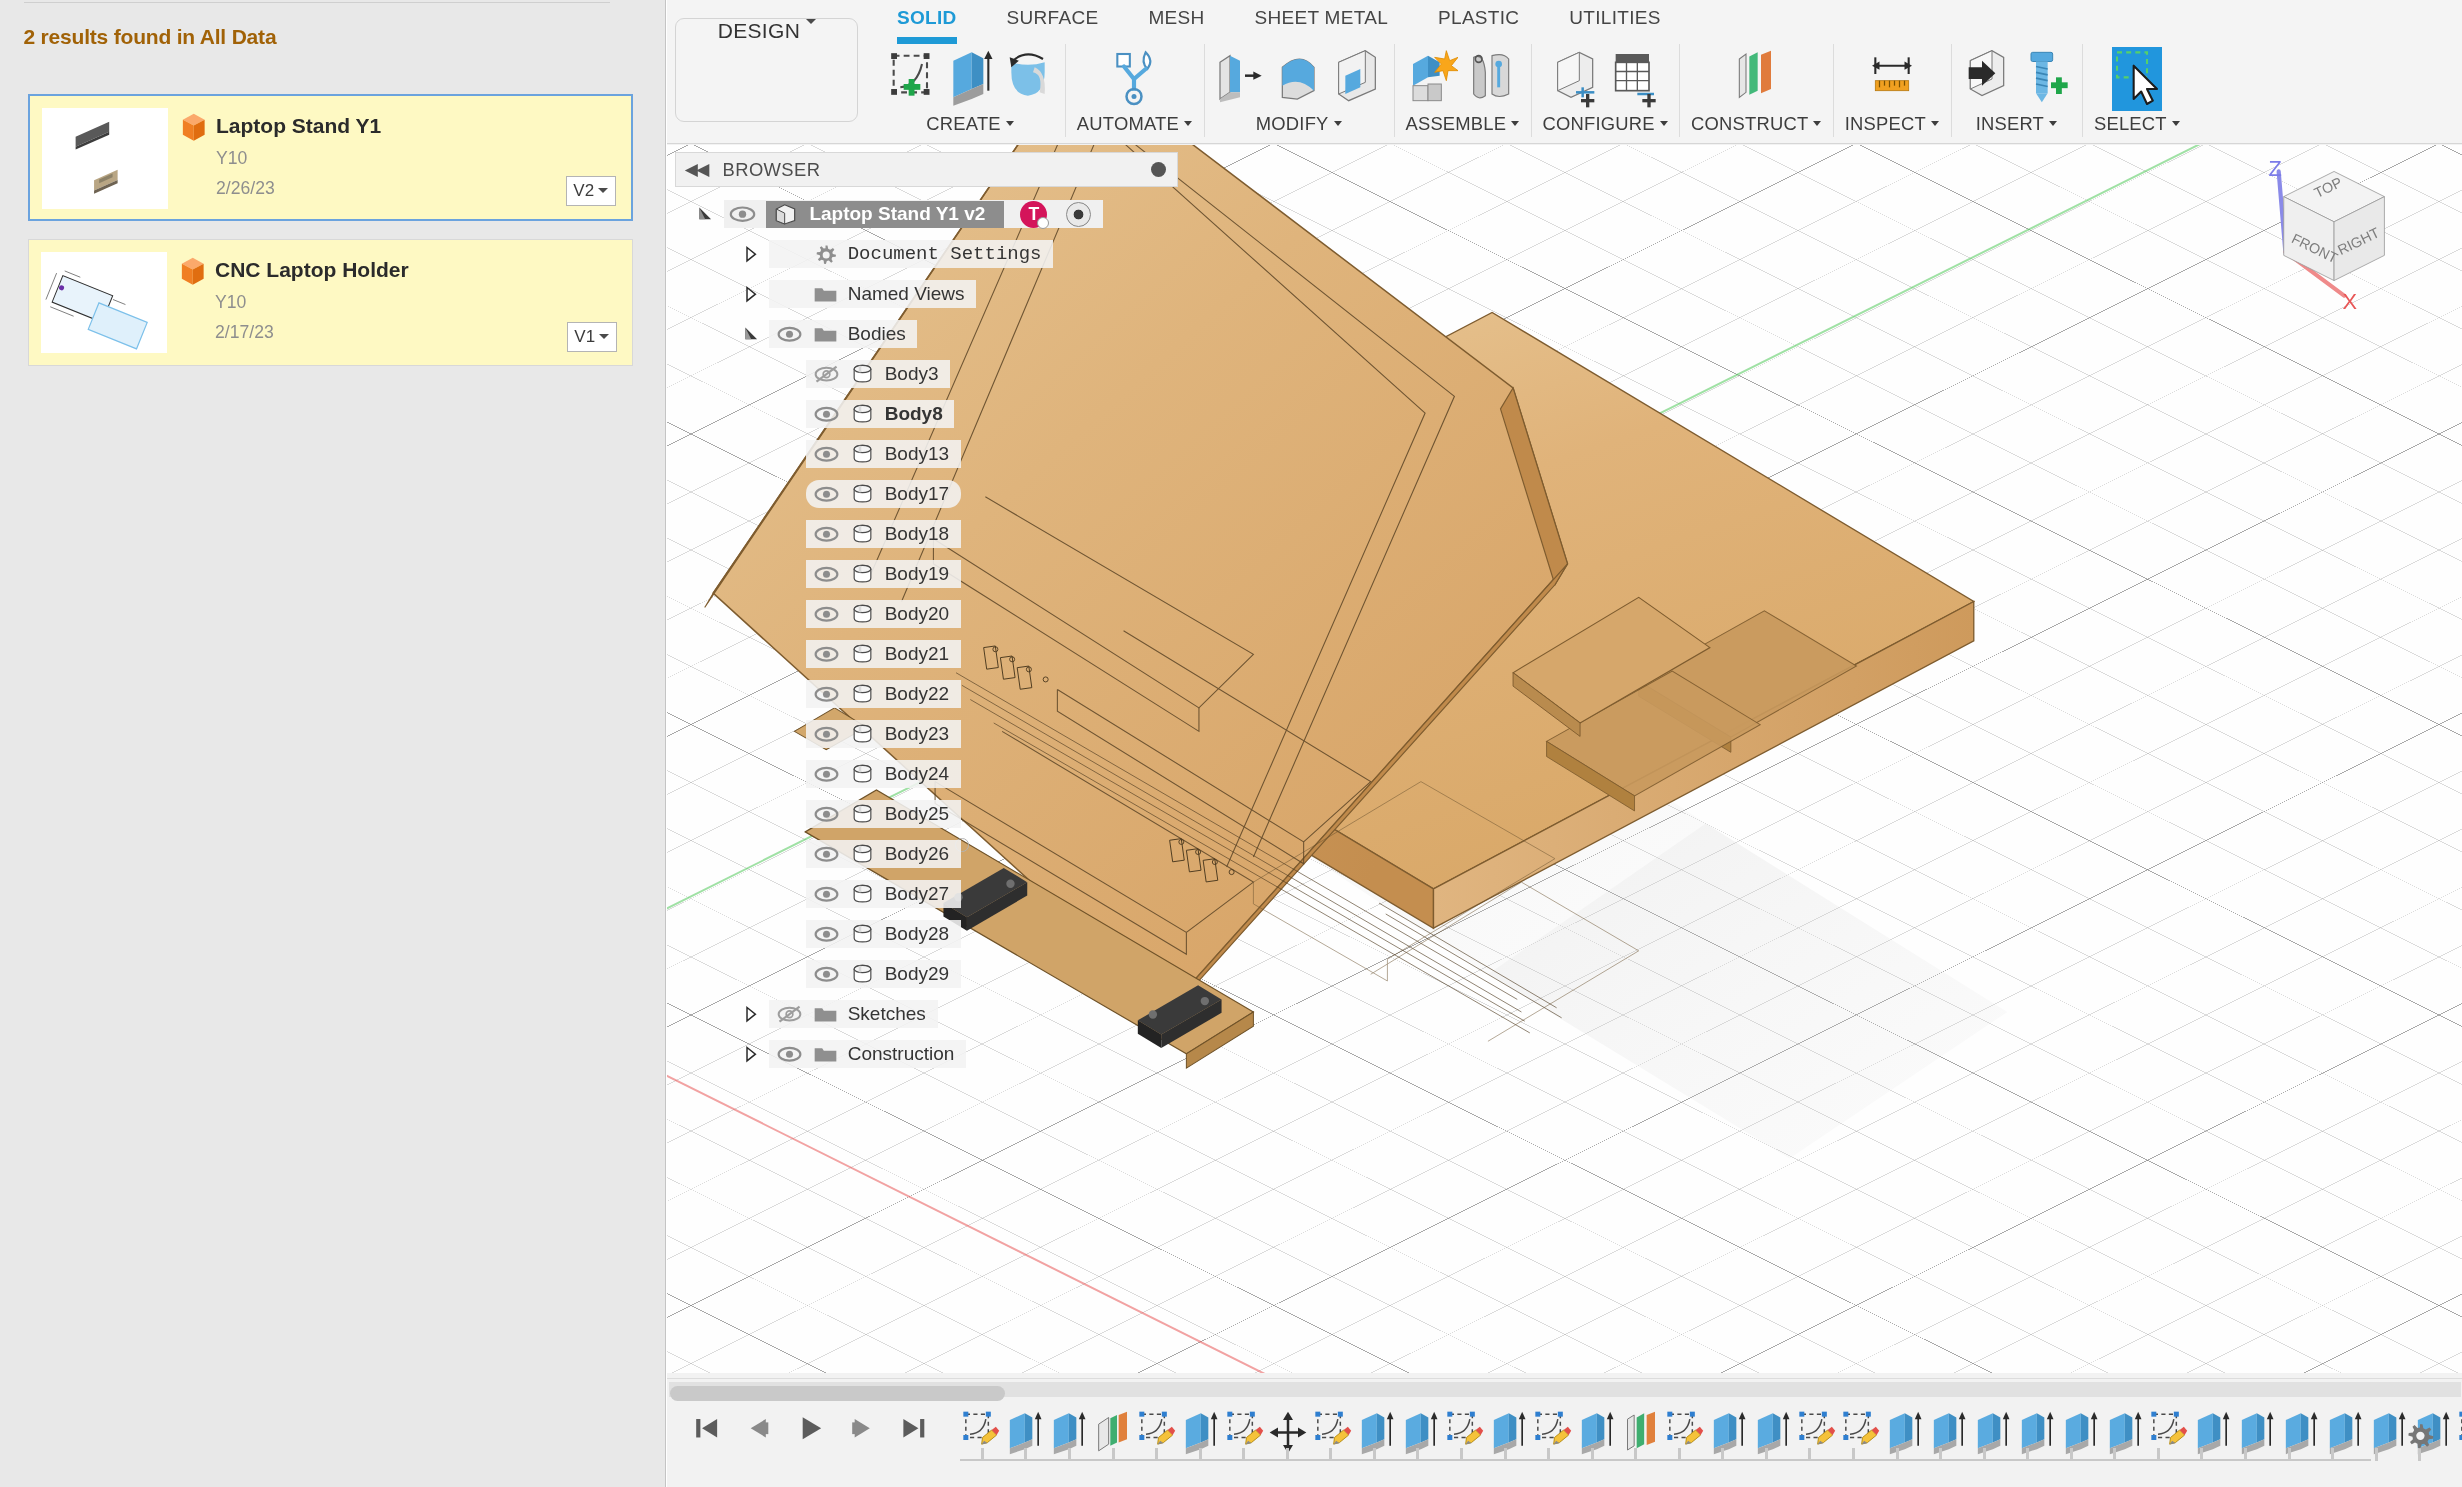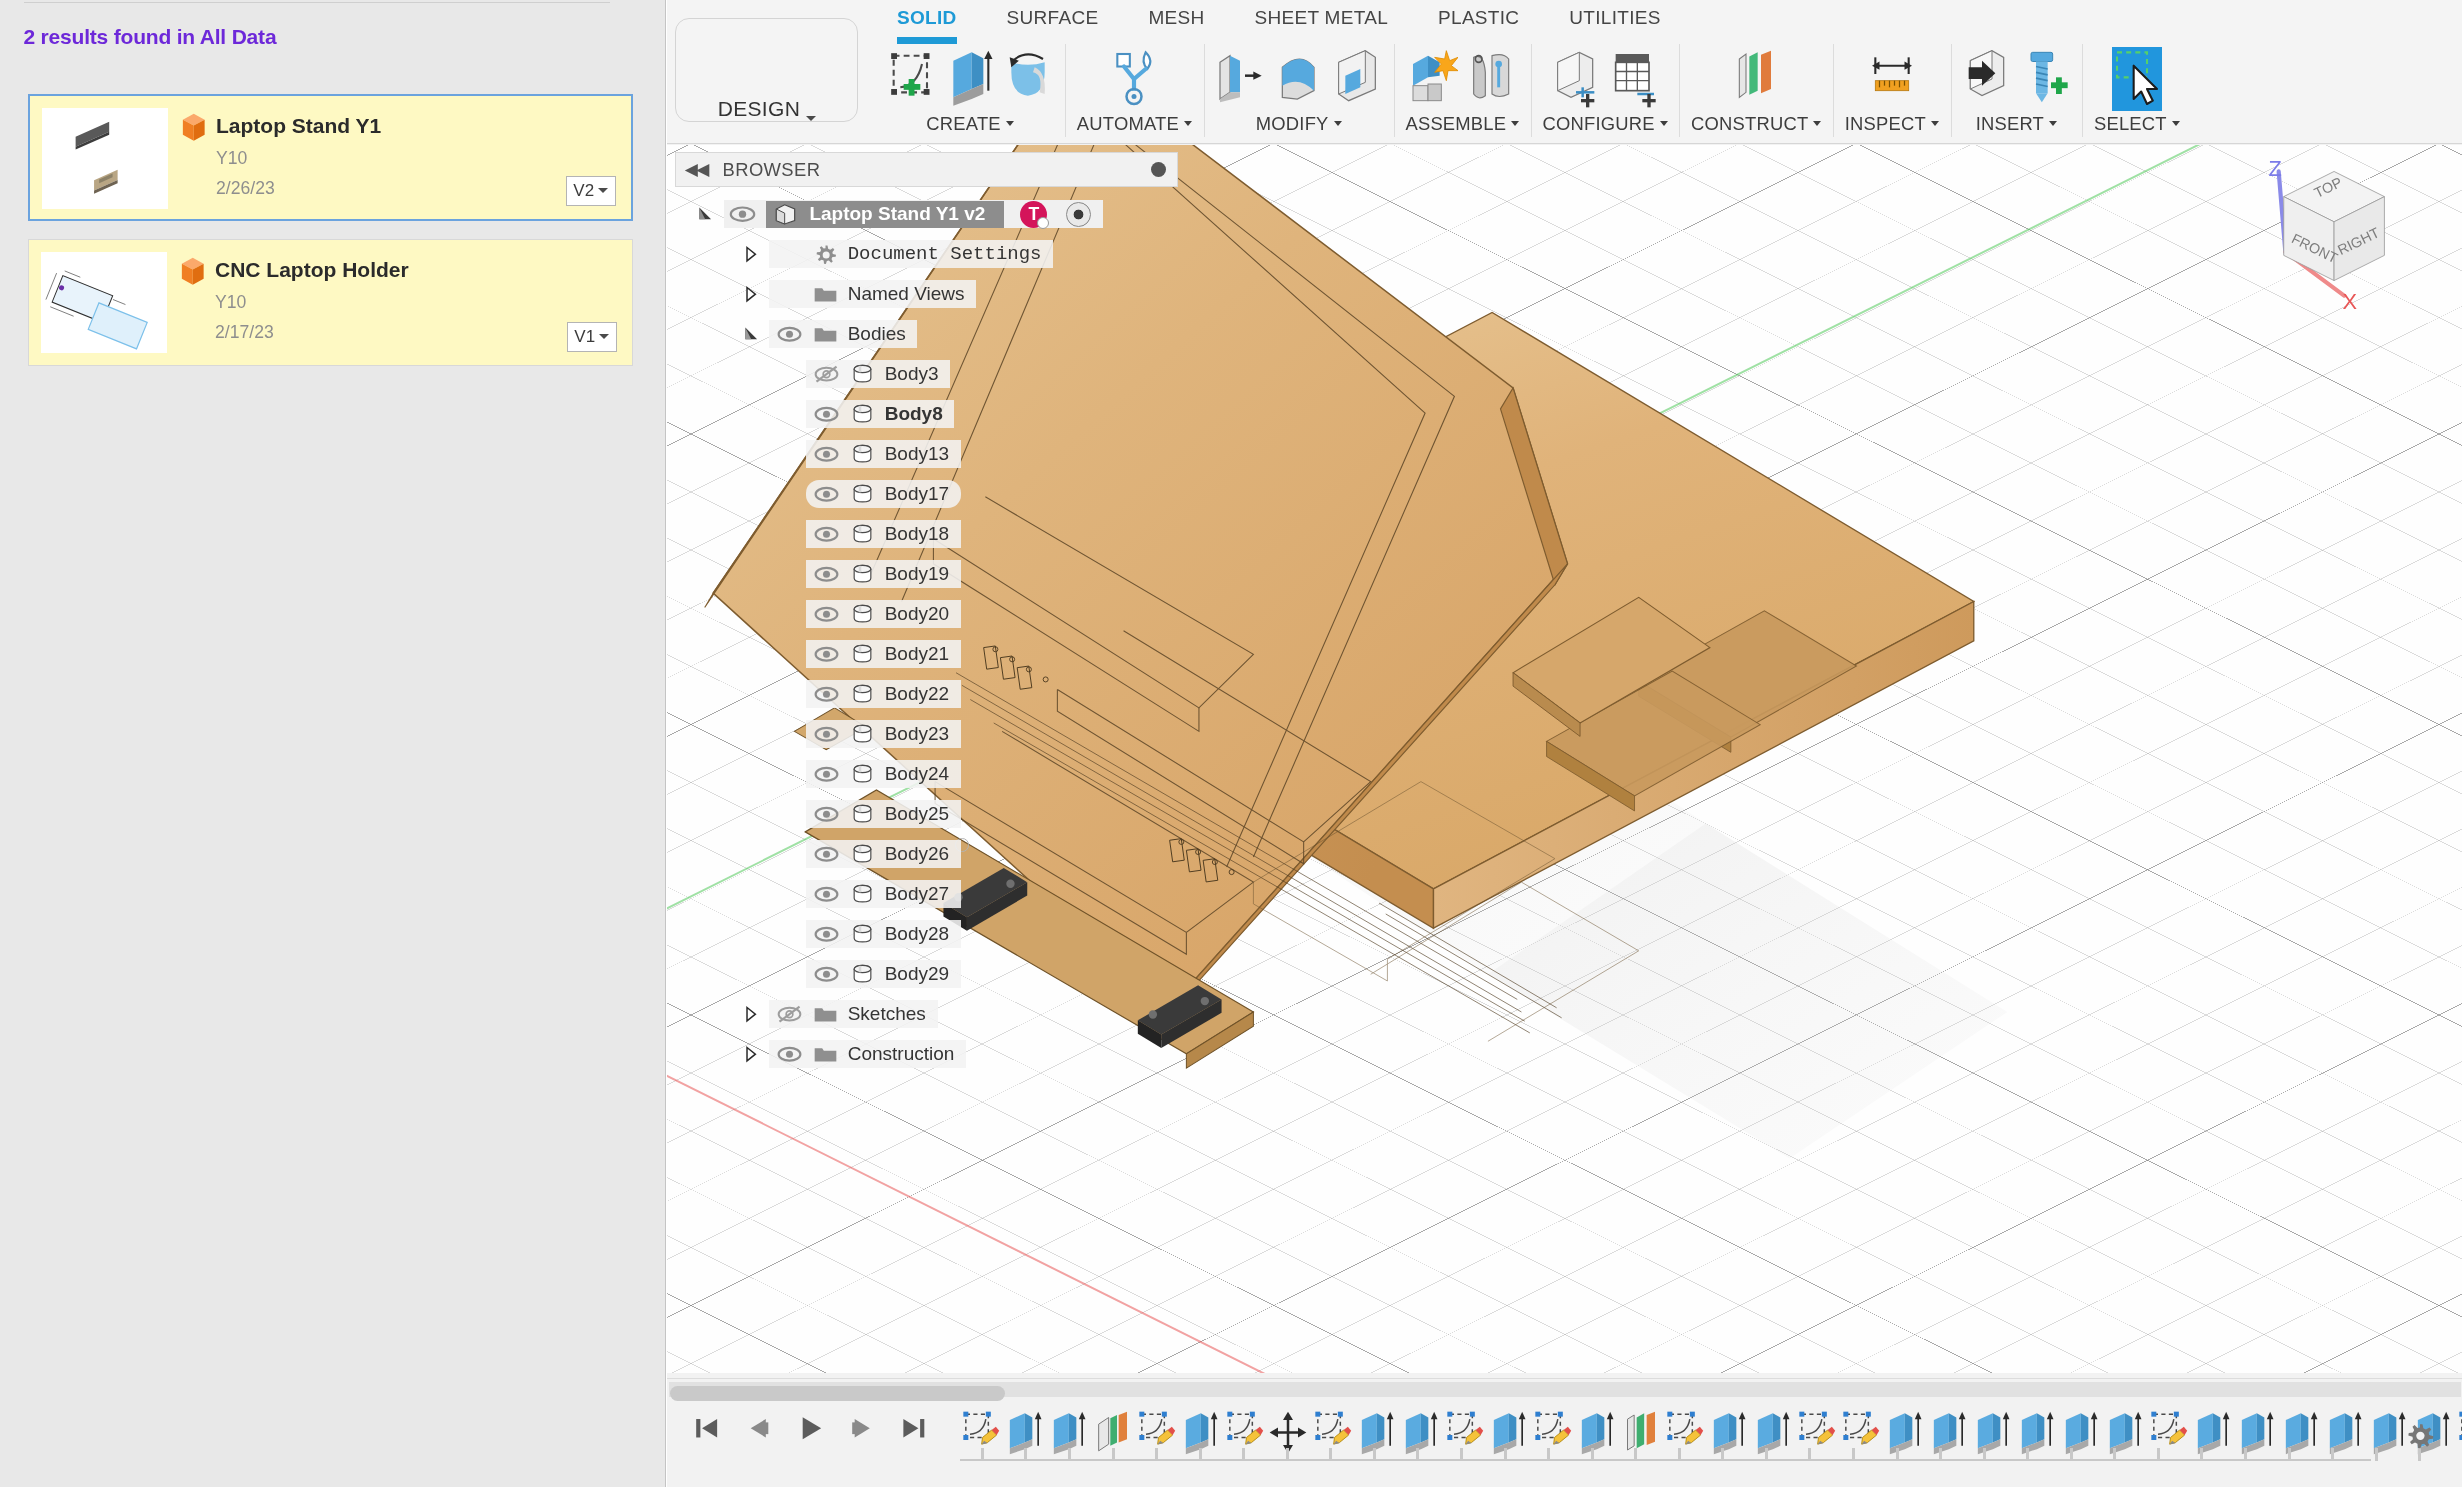--- a/index.html
+++ b/index.html
@@ -24,7 +24,7 @@
   }
   .results-label {
     position: absolute; left: 23.5px; top: 25px;
-    font-size: 21px; font-weight: bold; color: #6d28d9;
+    font-size: 21px; font-weight: bold; color: #a16207;
     letter-spacing: -0.2px;
   }
   .result-card {

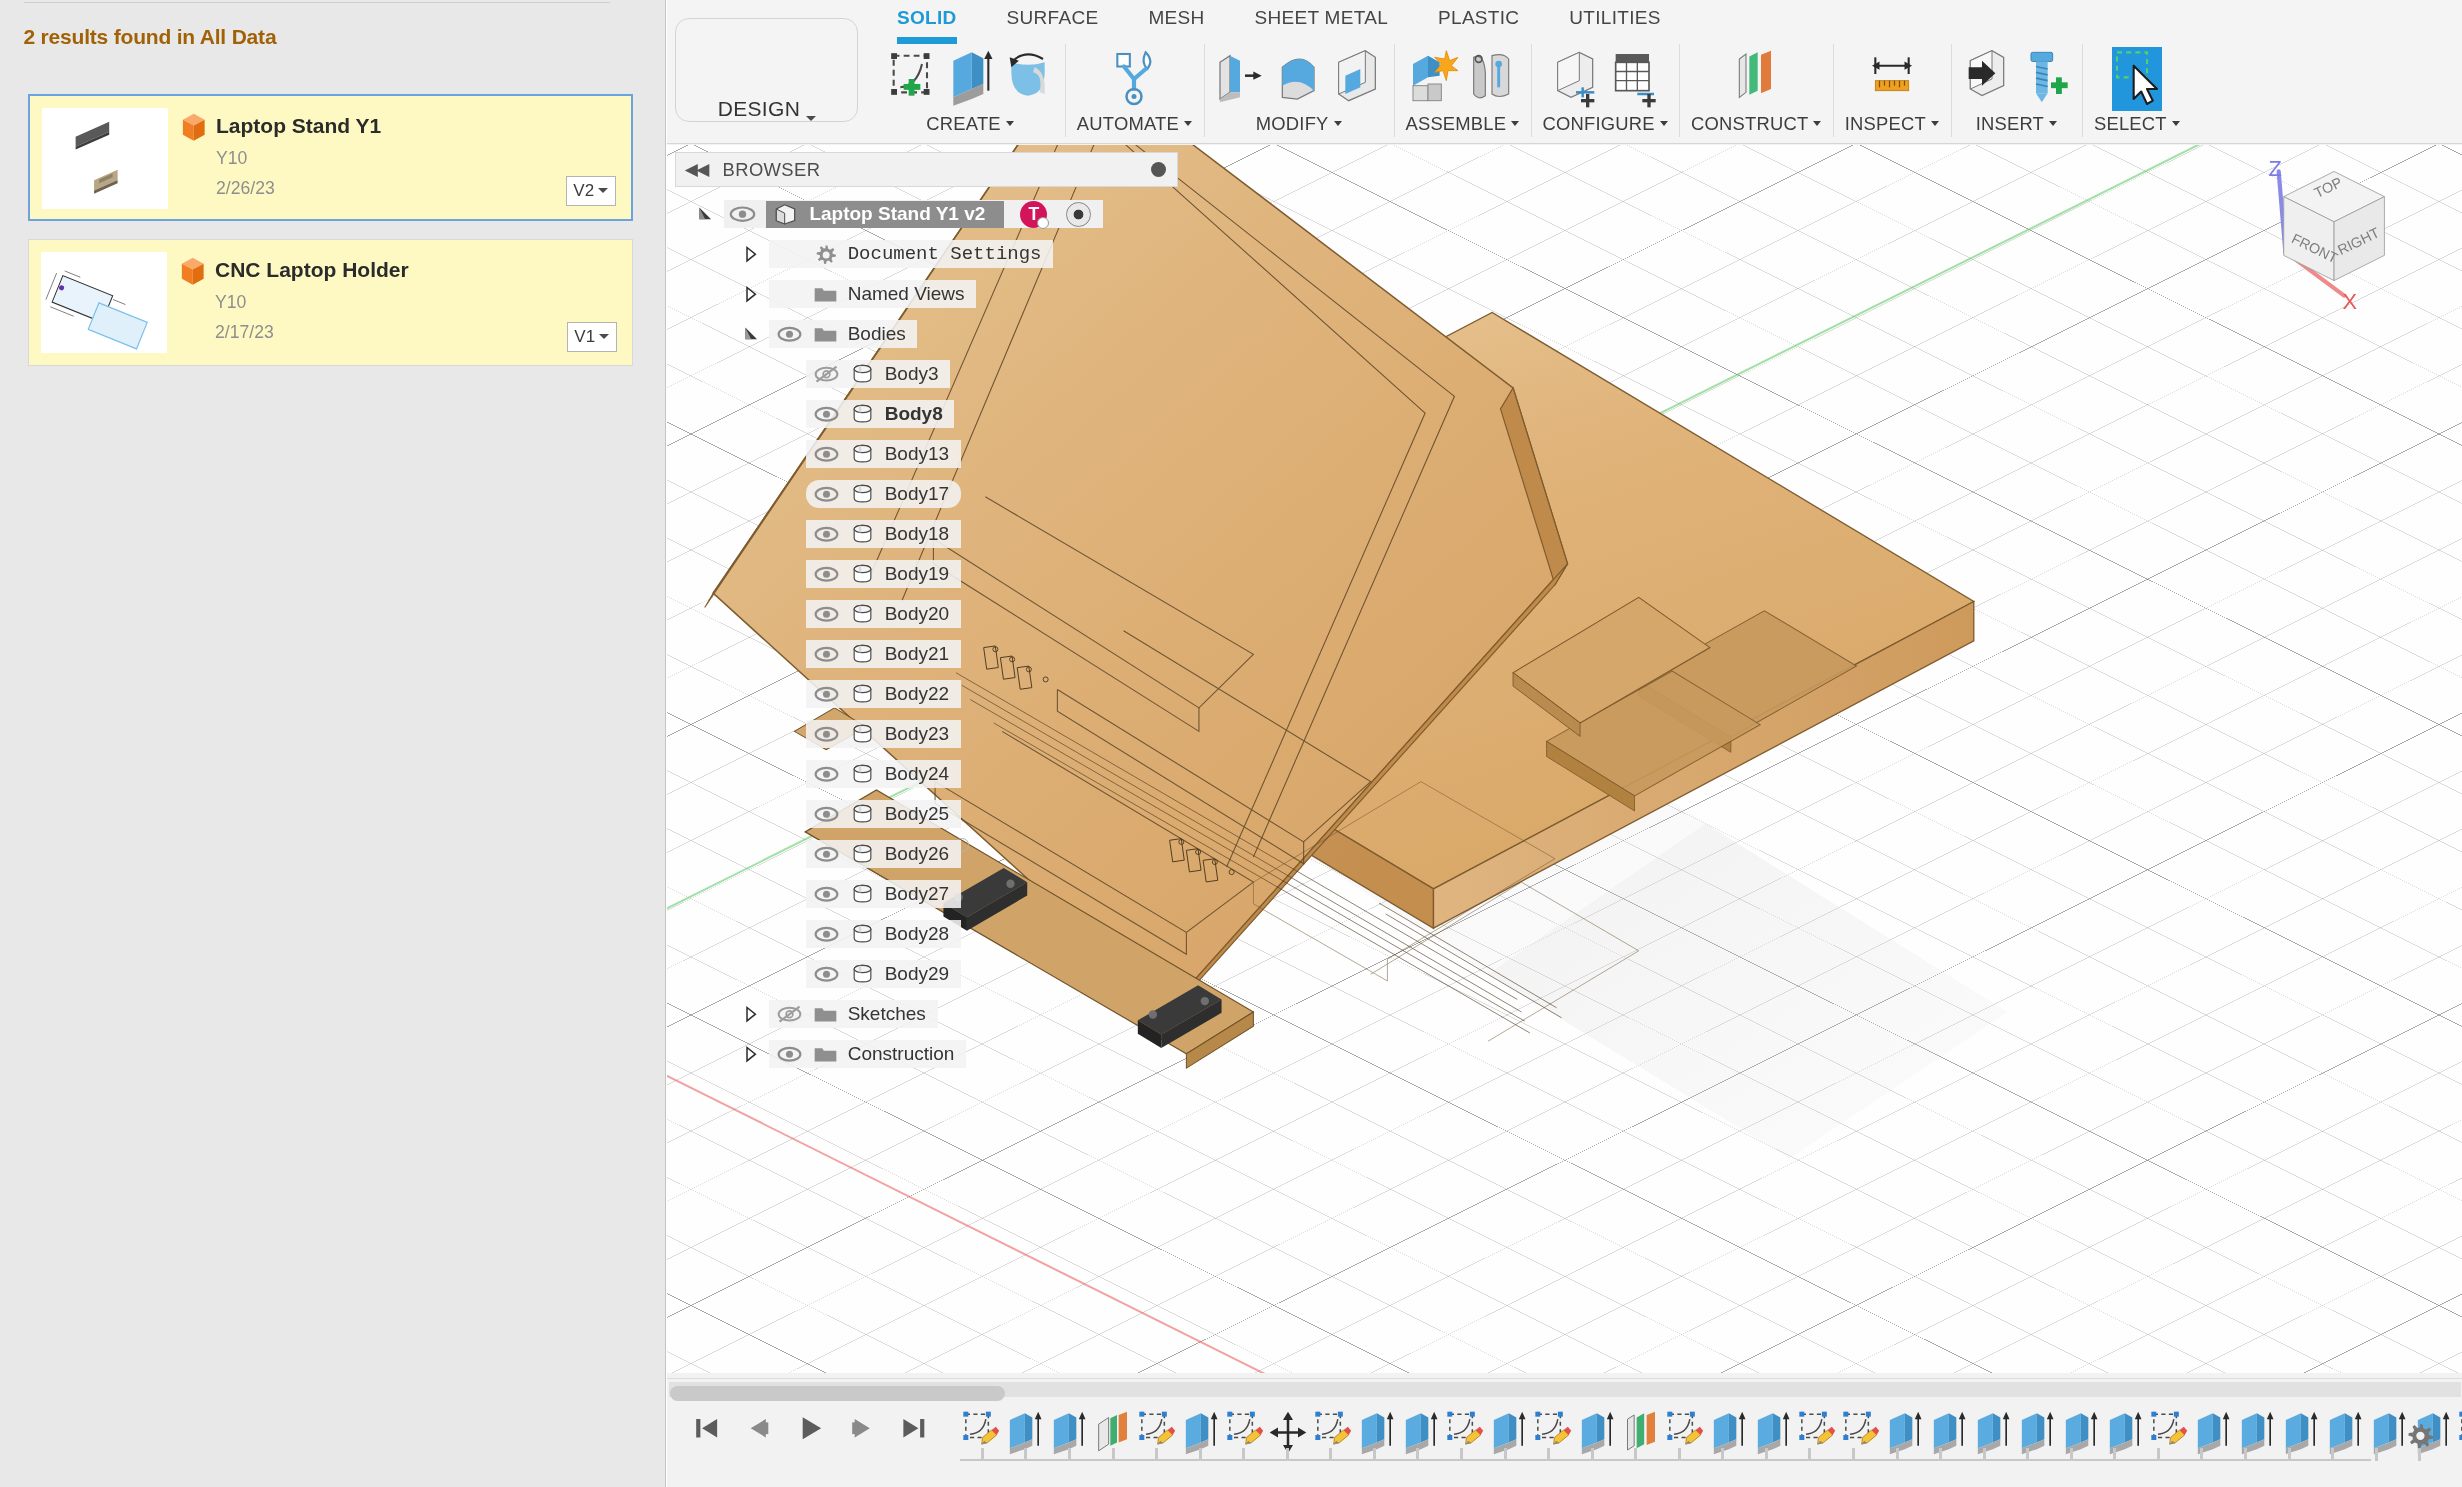--- a/index.html
+++ b/index.html
@@ -82,9 +82,9 @@
   .design-btn {
     position: absolute; left: 8.4px; top: 18.4px;
     width: 183px; height: 104px;
-    border: 0.8px solid #d4d4d4; border-radius: 14px;
+    border: 0.8px solid #d4d4d4; border-radius: 9px;
     background: #f4f4f4;
-    display: flex; align-items: flex-end; justify-content: center;
+    display: flex; align-items: flex-start; justify-content: center;
     gap: 5.9px;
     font-size: 21px; color: #333; letter-spacing: 0.3px;
   }

